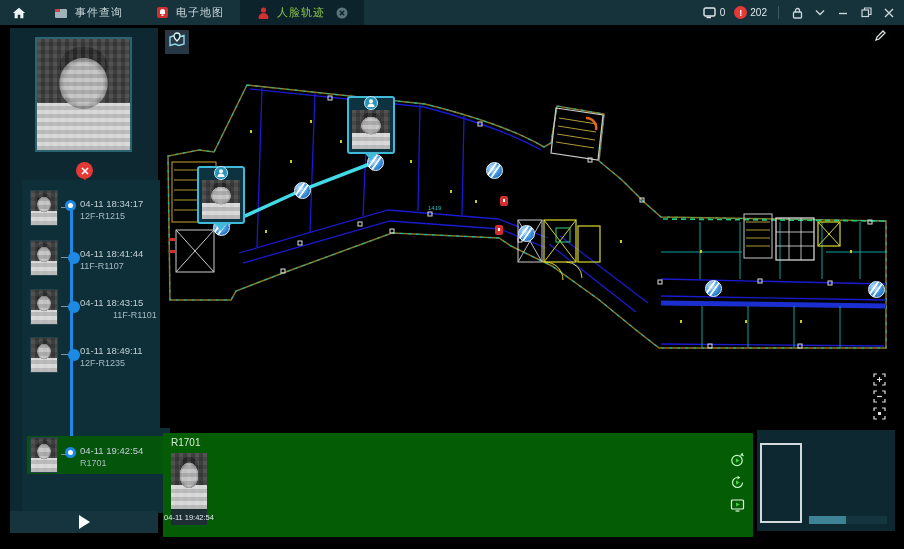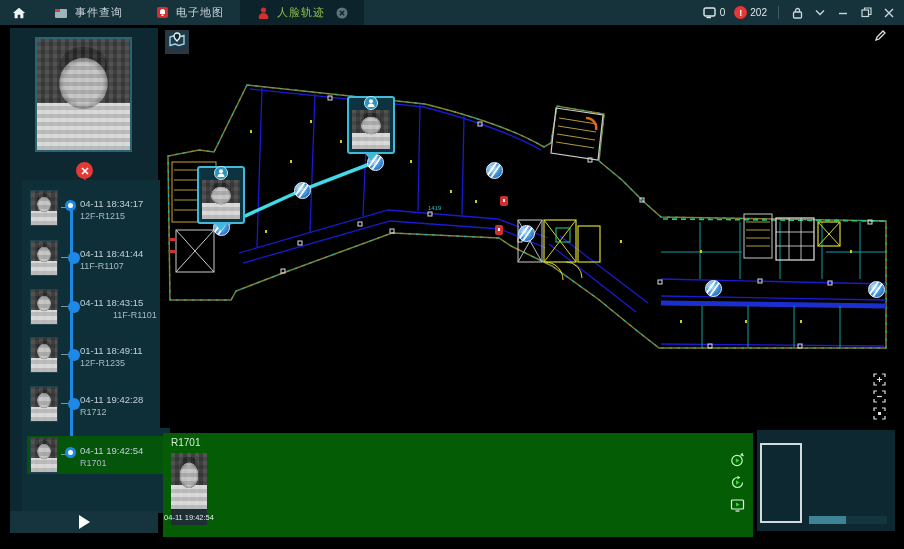--- a/index.html
+++ b/index.html
@@ -222,15 +222,6 @@
           <div class="tl-time" style="top: 12px;">01-11 18:49:11</div>
           <div class="tl-loc" style="top: 25px;">12F-R1235</div>
         </div>
-        <div class="tl-row" style="top: 202px;">
-          <div class="tl-thumb" style="top: 4px;">
-            <div class="pixface"></div>
-          </div>
-          <div class="tl-dash" style="top: 21px;"></div>
-          <div class="tl-node filled" style="left: 45.5px; top: 16px;"></div>
-          <div class="tl-time" style="top: 12px;">04-11 19:42:28</div>
-          <div class="tl-loc" style="top: 25px;">R1712</div>
-        </div>
         <div class="tl-sel" style="top: 256px;"></div>
         <div class="tl-row" style="top: 253px;">
           <div class="tl-thumb" style="top: 4px;">

